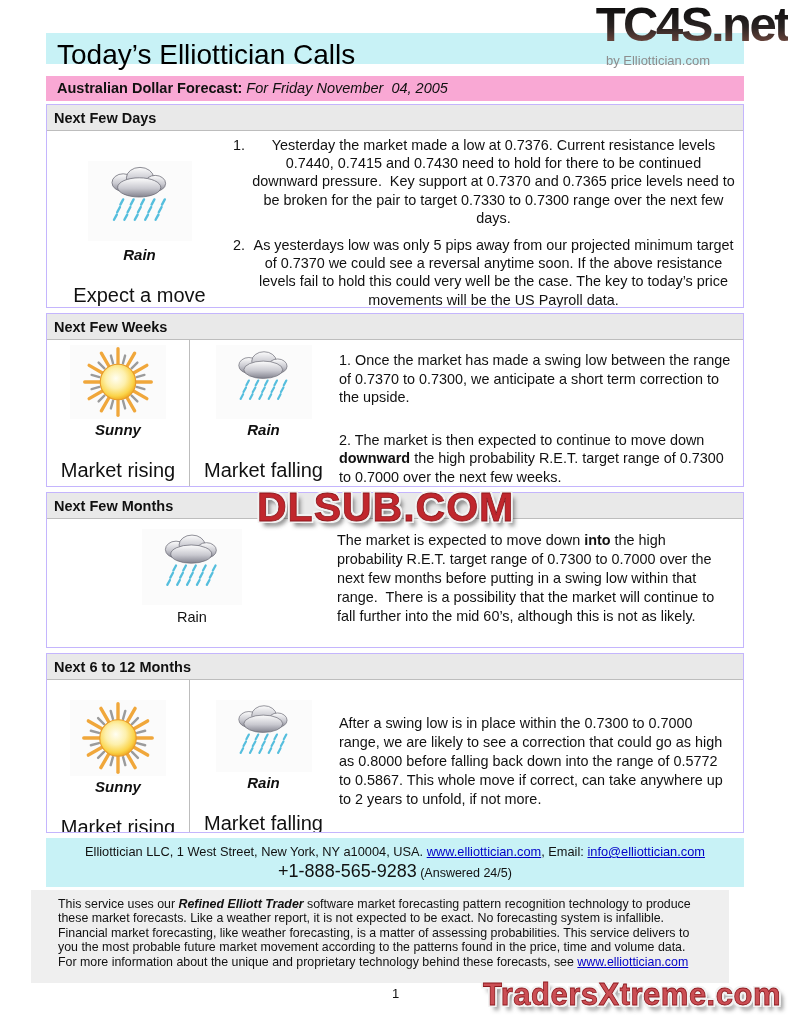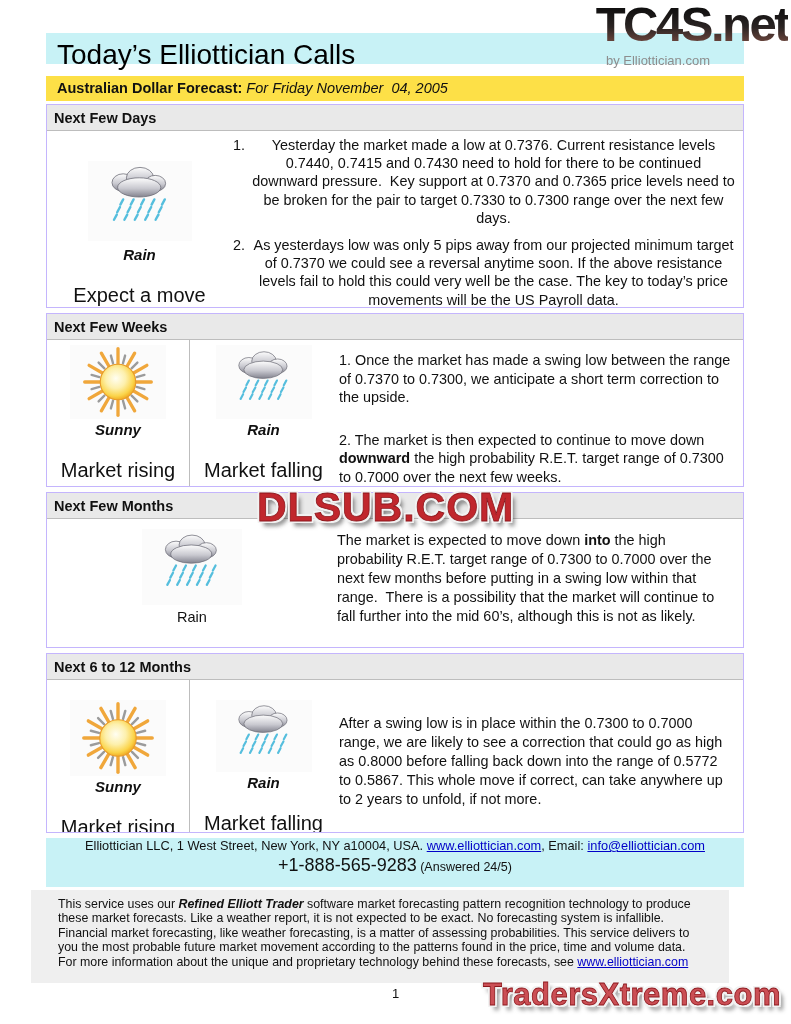--- a/index.html
+++ b/index.html
@@ -25,7 +25,7 @@
   .title-bar .title{ font-size:28px; padding:6px 0 0 11px; color:#000; }
   .forecast-bar{
     position:absolute; left:46px; top:76px; width:698px; height:25px;
-    background:#fde047; font-size:14.5px; padding:4px 0 0 11px;
+    background:#f9a8d4; font-size:14.5px; padding:4px 0 0 11px;
   }
   .forecast-bar b{ font-weight:bold; }
   .forecast-bar em{ font-style:italic; }

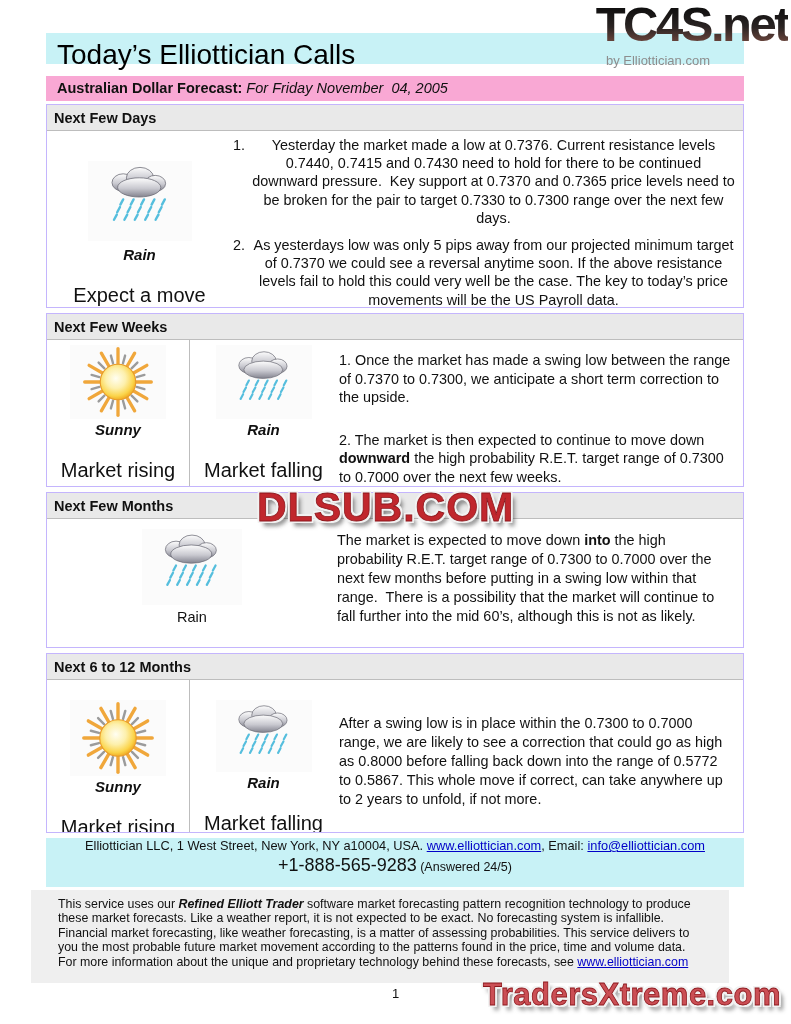--- a/index.html
+++ b/index.html
@@ -77,7 +77,7 @@
     position:absolute; left:46px; top:838px; width:698px; height:49px;
     background:#c8f2f6; text-align:center;
   }
-  .footer-cyan .addr{ font-size:12.8px; }
+  .footer-cyan .addr{ font-size:12.8px; padding-top:6px; }
   .footer-cyan .phone-line{ margin-top:2px; }
   .footer-cyan .phone{ font-size:18px; }
   .footer-cyan .phone-note{ font-size:12.5px; }

